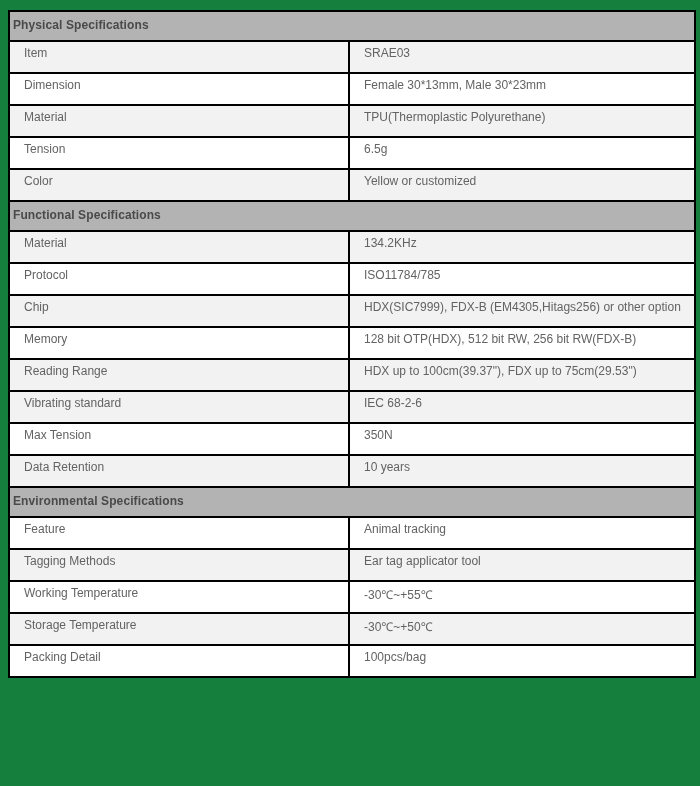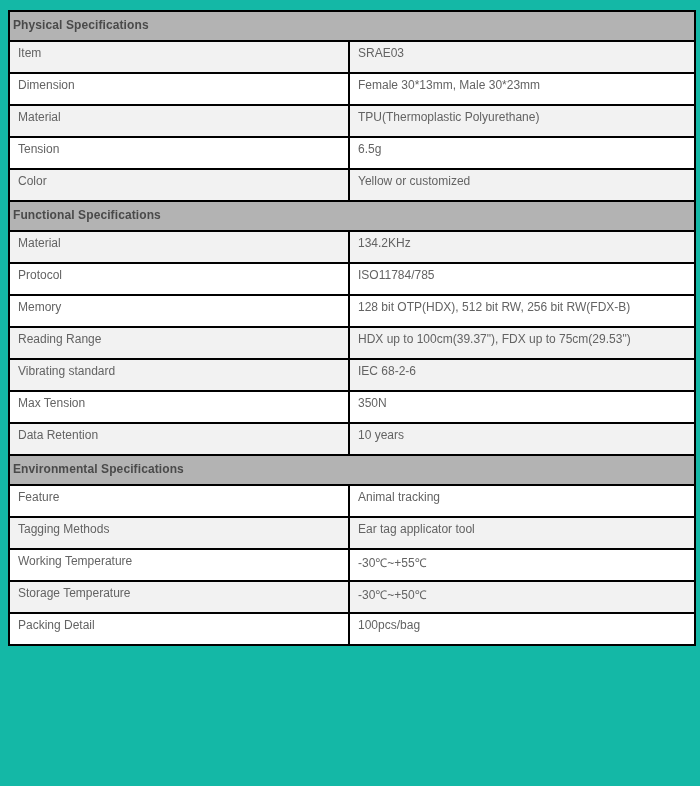--- a/index.html
+++ b/index.html
@@ -13,7 +13,7 @@
     height: 786px;
     box-sizing: border-box;
     padding: 10px 6px 0 8px;
-    background: #14b8a6;
+    background: #15803d;
   }
   table.spec-table {
     border-collapse: collapse;

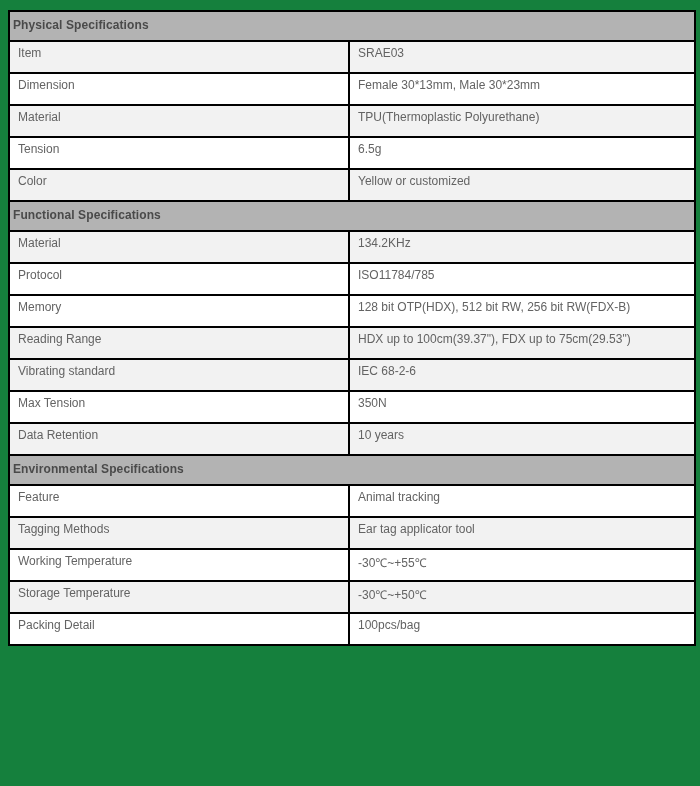--- a/index.html
+++ b/index.html
@@ -43,7 +43,7 @@
     color: #636363;
     height: 32px;
     box-sizing: border-box;
-    padding: 4px 3px 2px 8px;
+    padding: 4px 3px 2px 14px;
     vertical-align: top;
     white-space: nowrap;
     overflow: hidden;

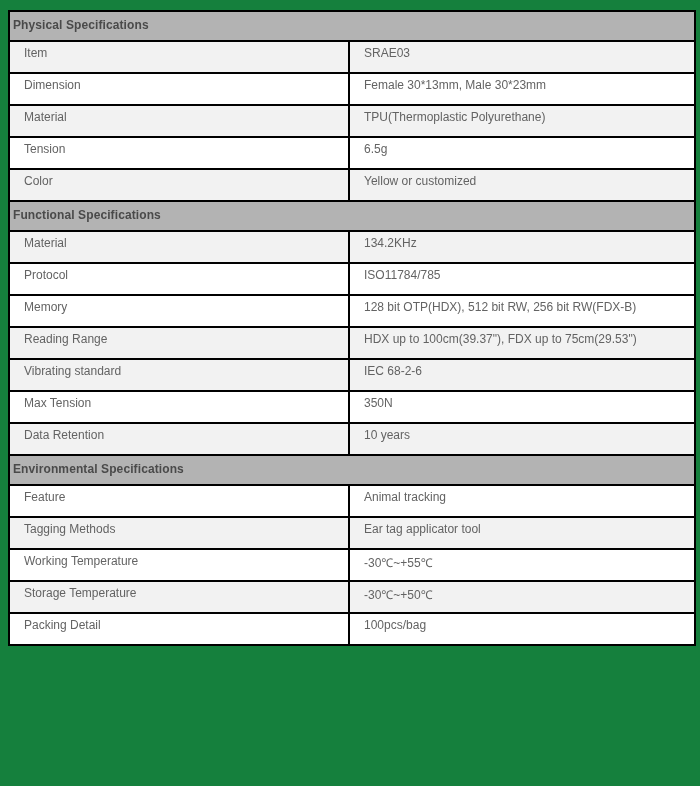--- a/index.html
+++ b/index.html
@@ -95,6 +95,10 @@
           <td>Protocol</td>
           <td>ISO11784/785</td>
         </tr>
+        <tr class="alt">
+          <td>Chip</td>
+          <td>HDX(SIC7999), FDX-B (EM4305,Hitags256) or other option</td>
+        </tr>
         <tr class="plain">
           <td>Memory</td>
           <td>128 bit OTP(HDX), 512 bit RW, 256 bit RW(FDX-B)</td>

